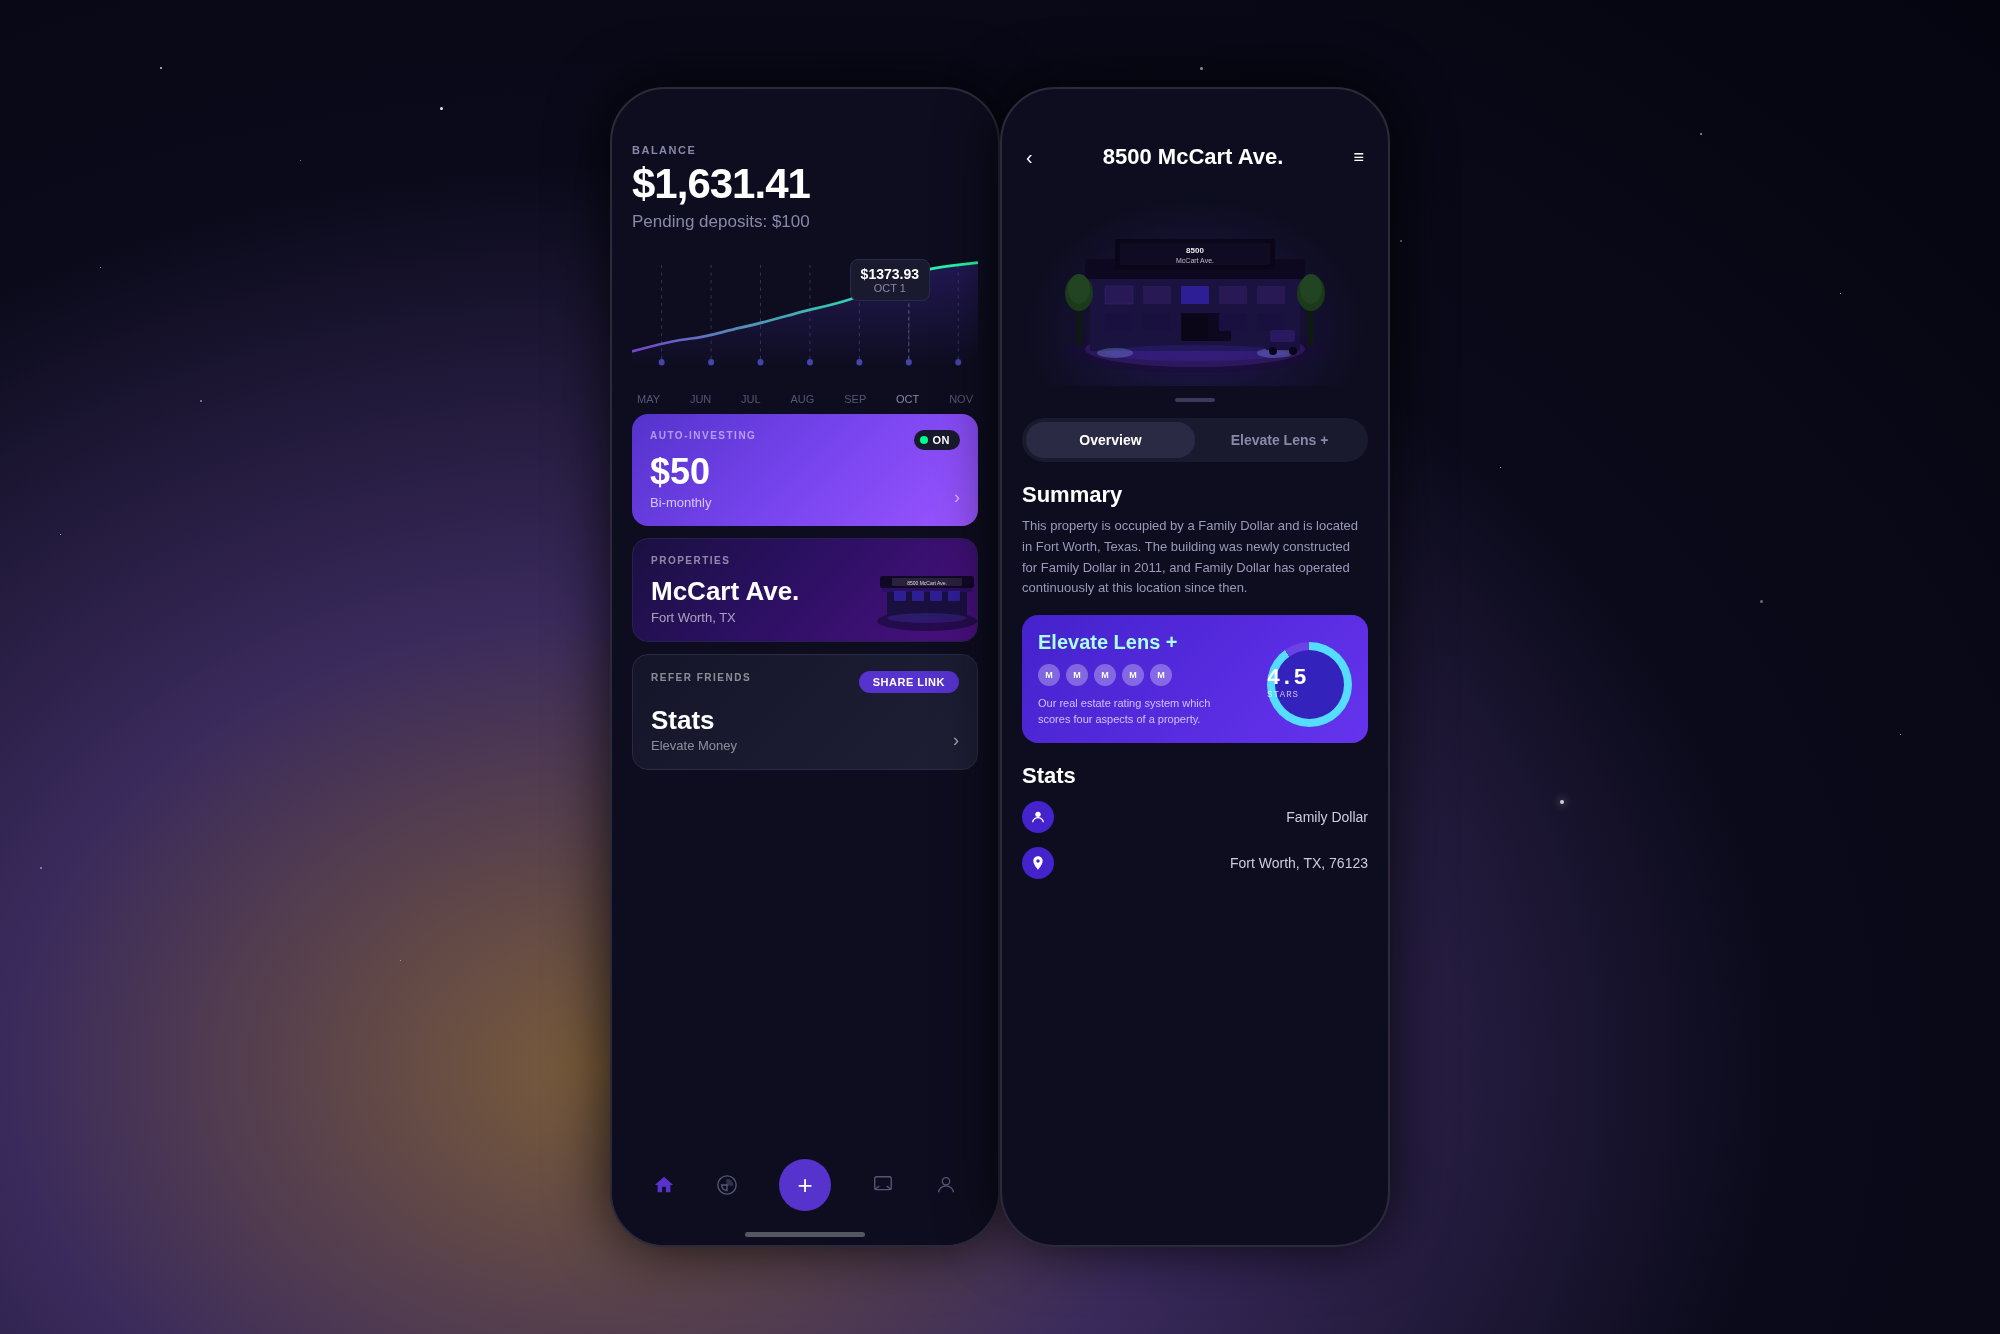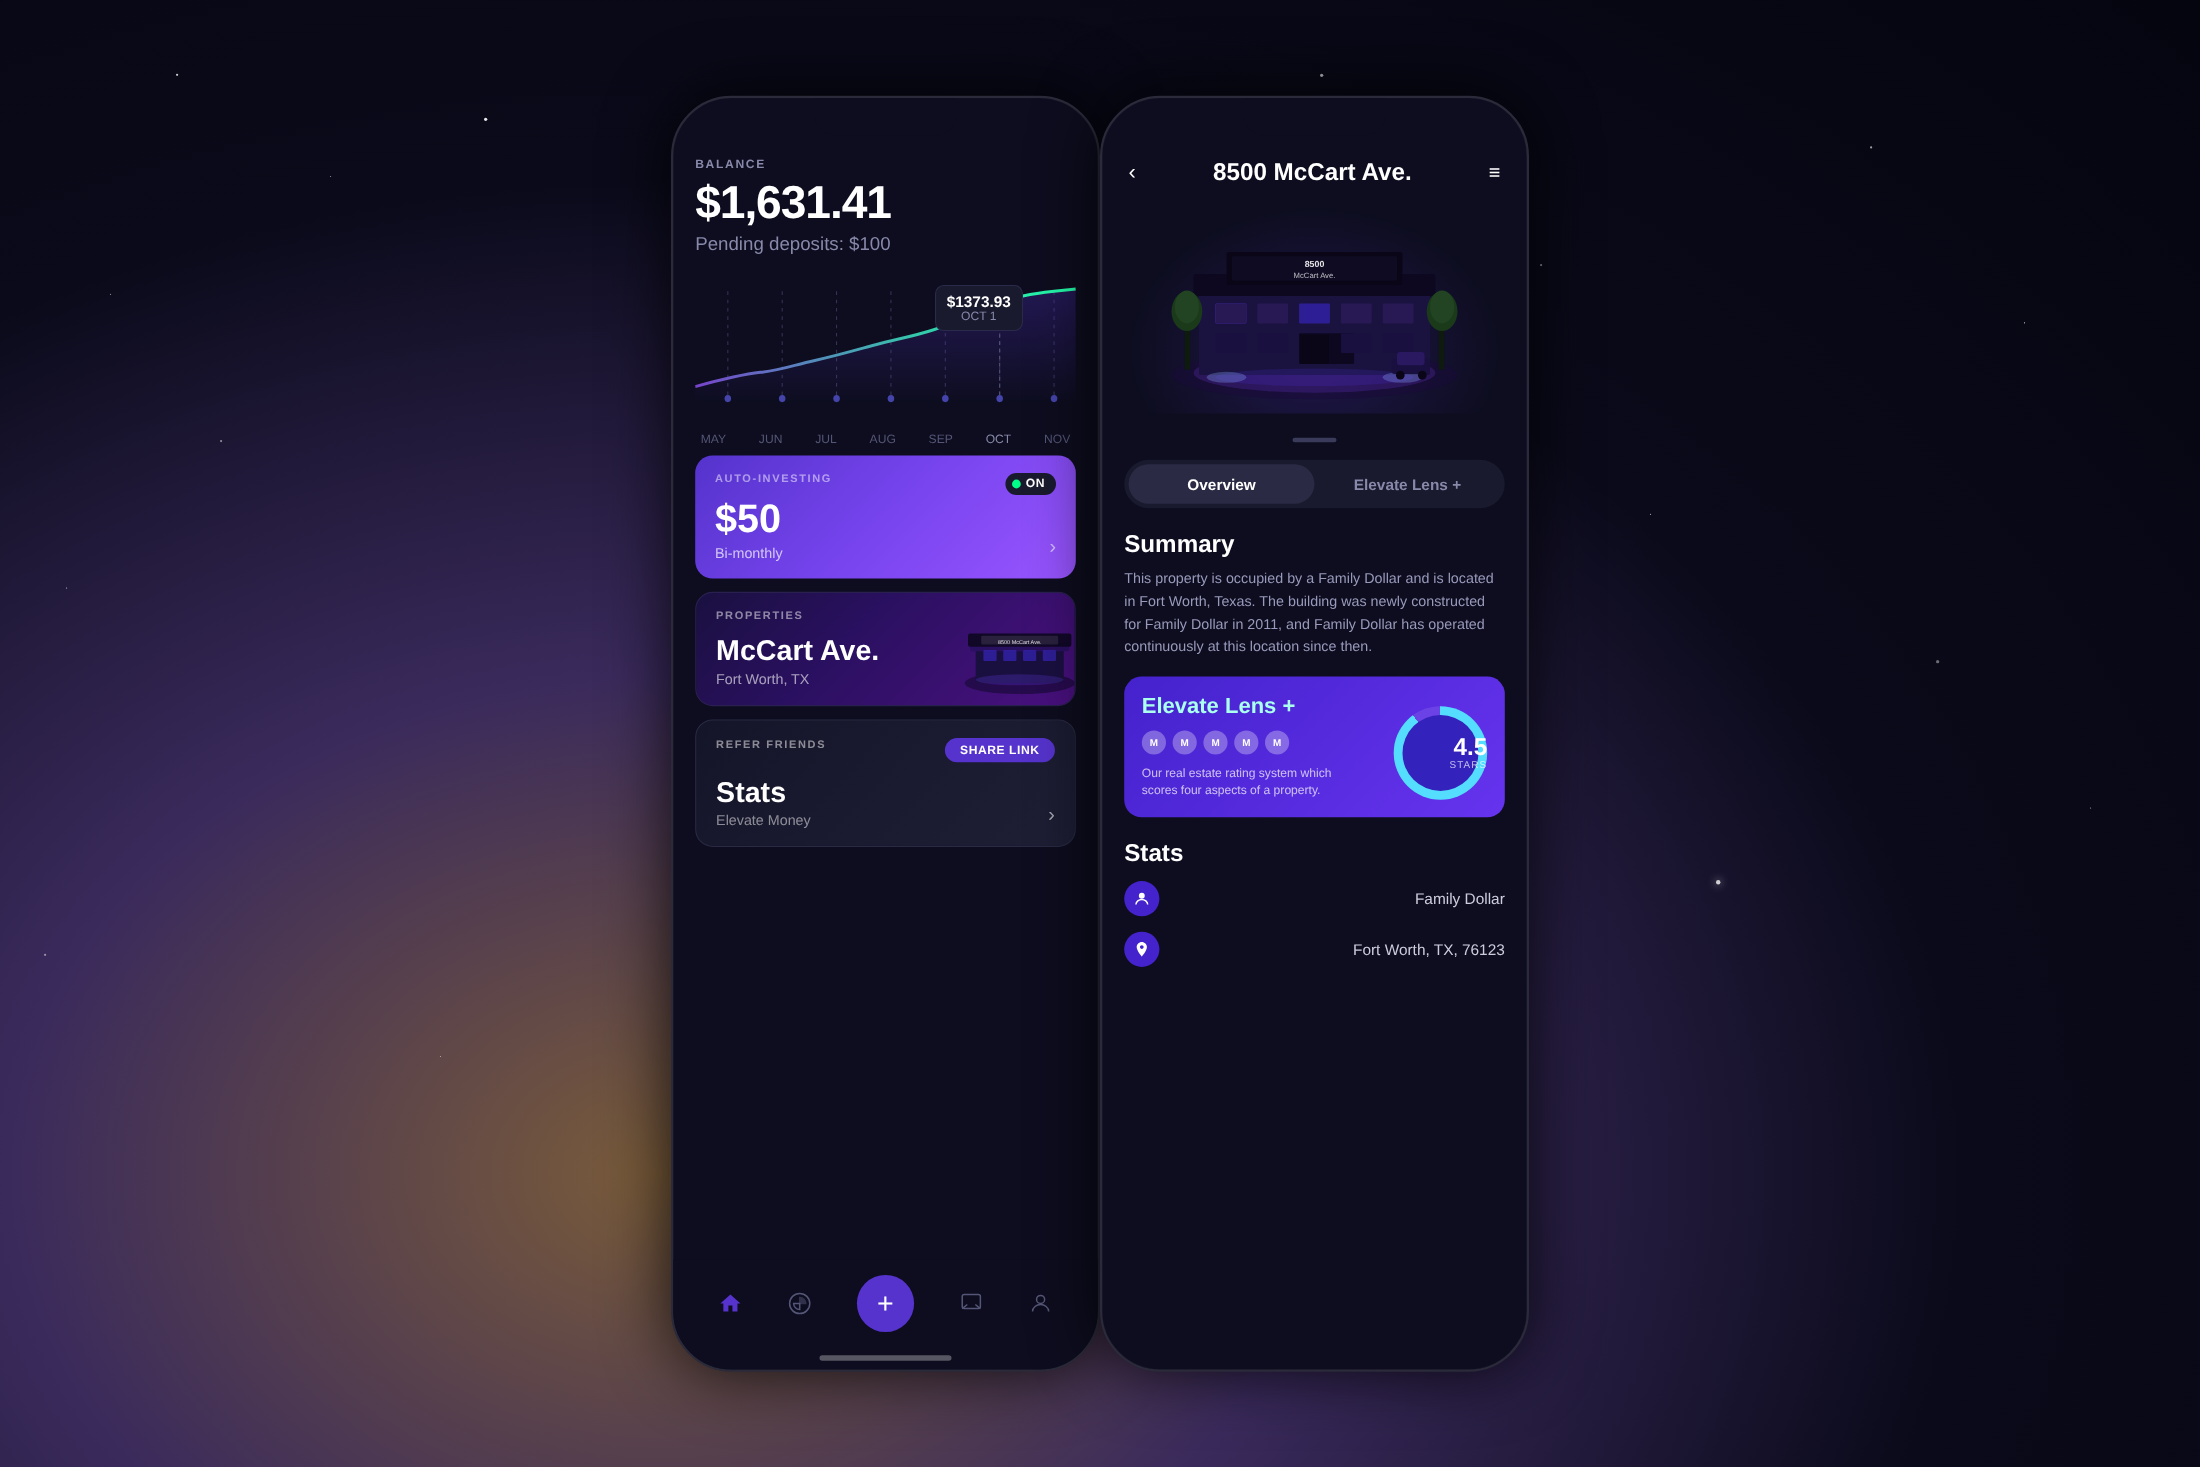--- a/index.html
+++ b/index.html
@@ -321,7 +321,7 @@
       width: 100%;
       height: 200px;
       display: flex;
-      align-items: flex-start;
+      align-items: flex-end;
       justify-content: center;
       margin-bottom: 12px;
       position: relative;

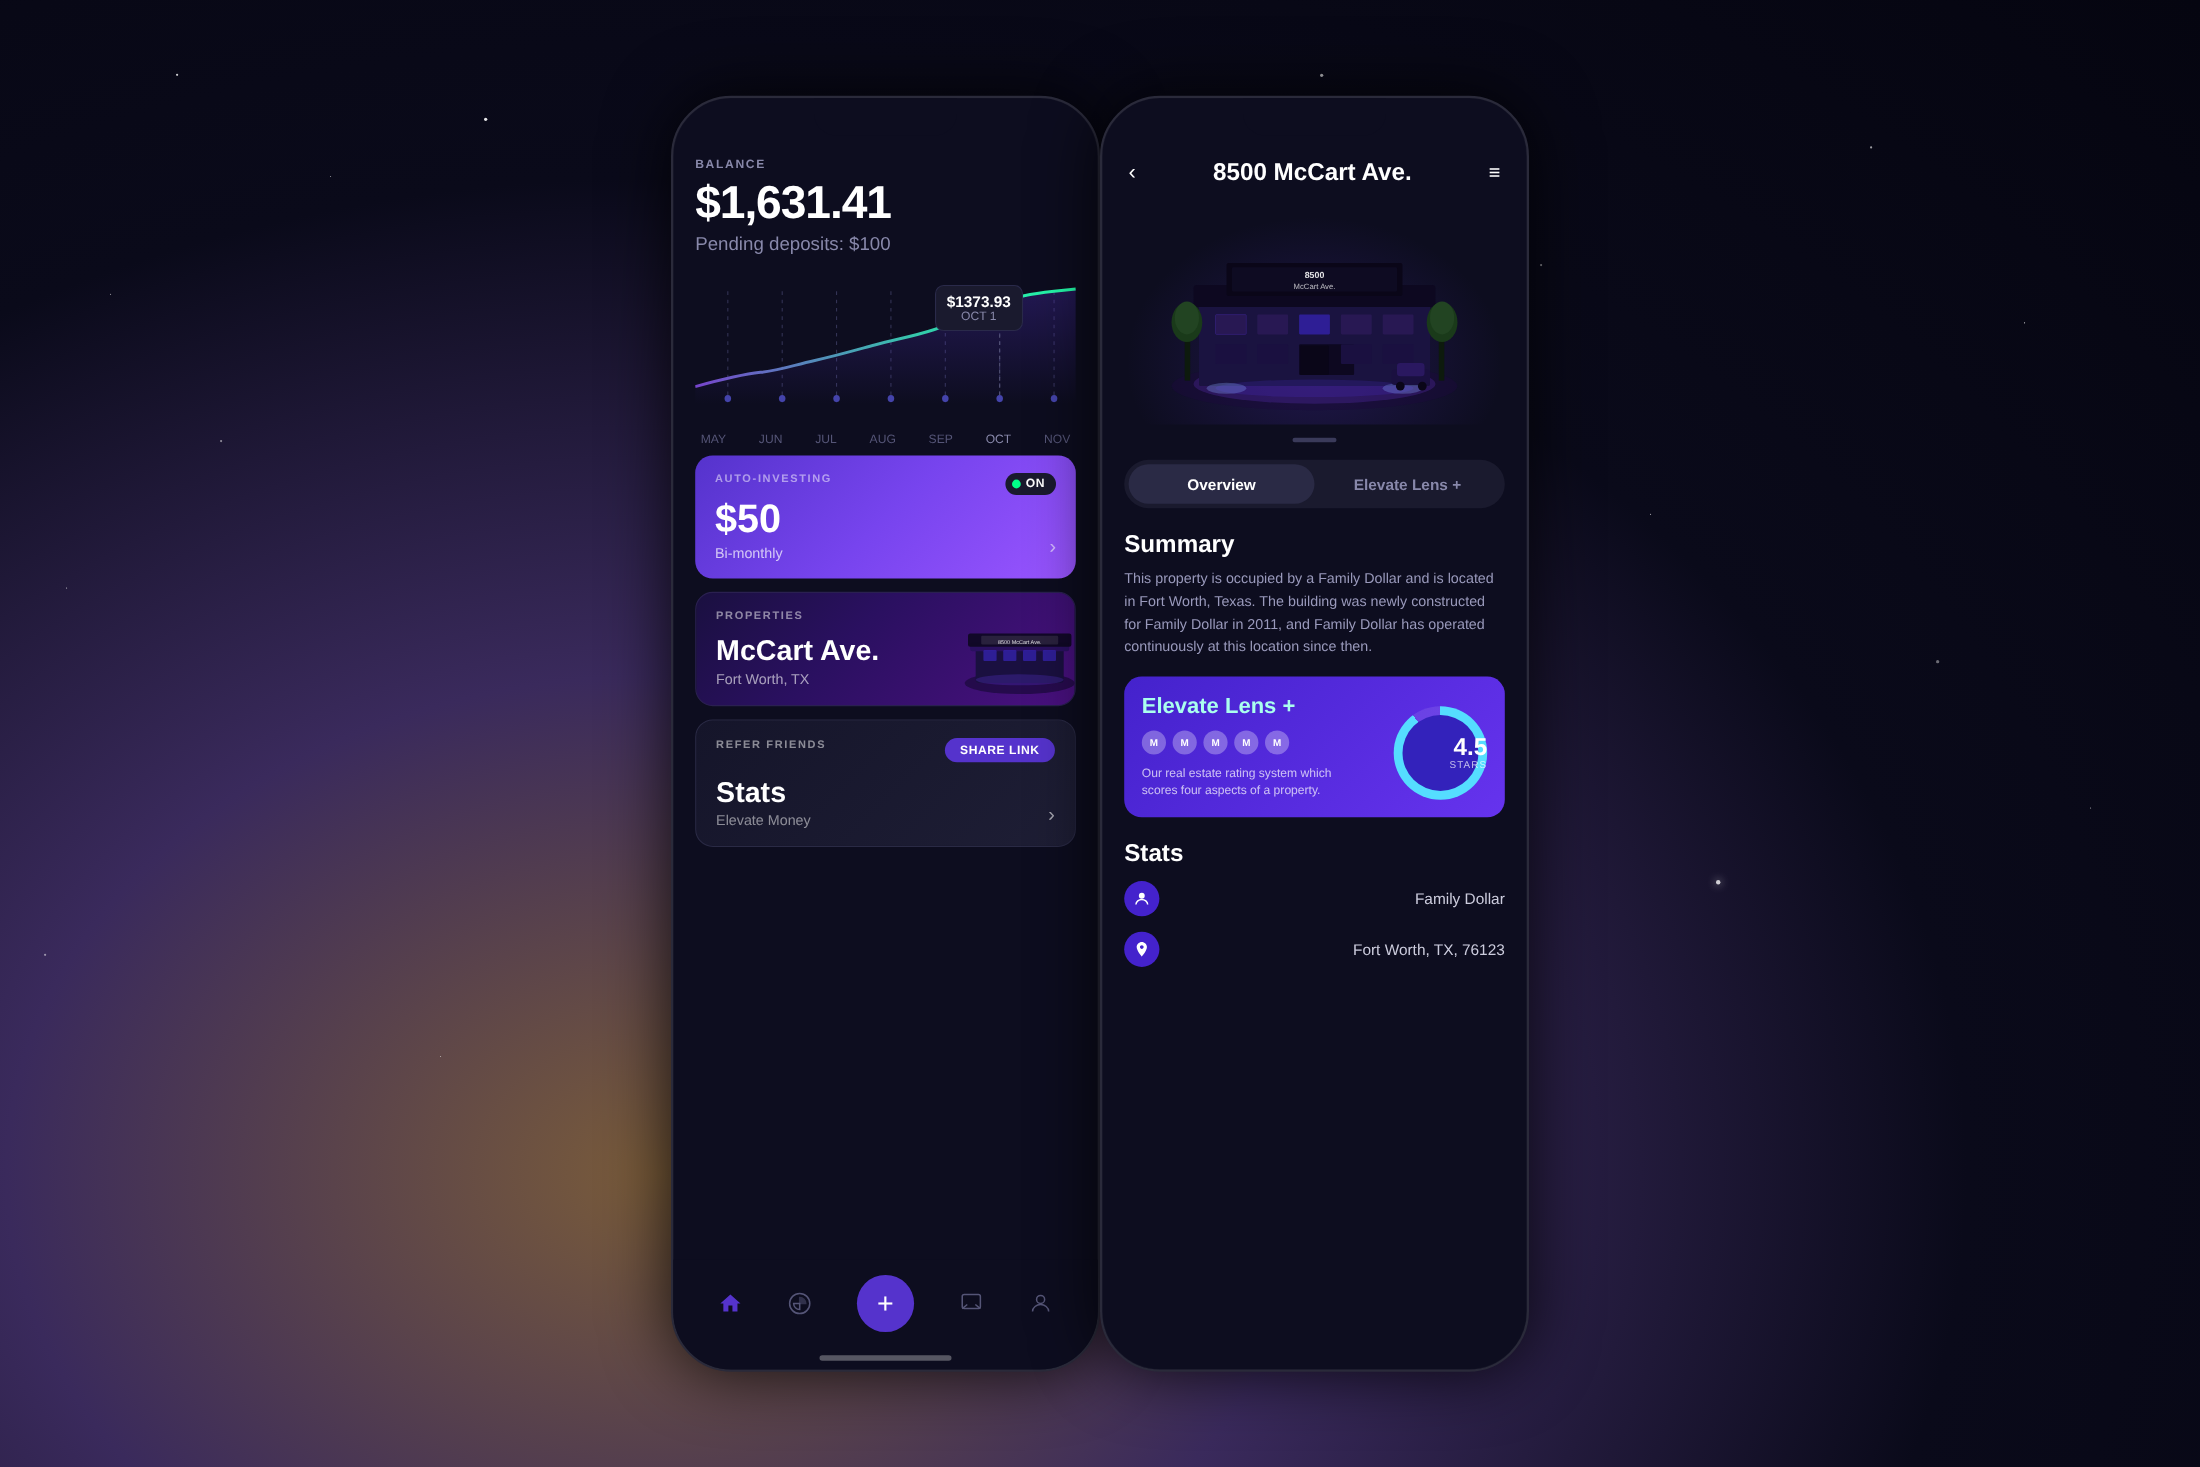--- a/index.html
+++ b/index.html
@@ -433,9 +433,10 @@
       background: conic-gradient(#55ddff 0% 90%, rgba(255,255,255,0.1) 90% 100%);
       display: flex;
       flex-direction: column;
-      align-items: flex-end;
+      align-items: flex-start;
       justify-content: center;
       position: relative;
+      font-family: Liberation Mono, monospace;
     }
     .elevate-rating::before {
       content: '';

